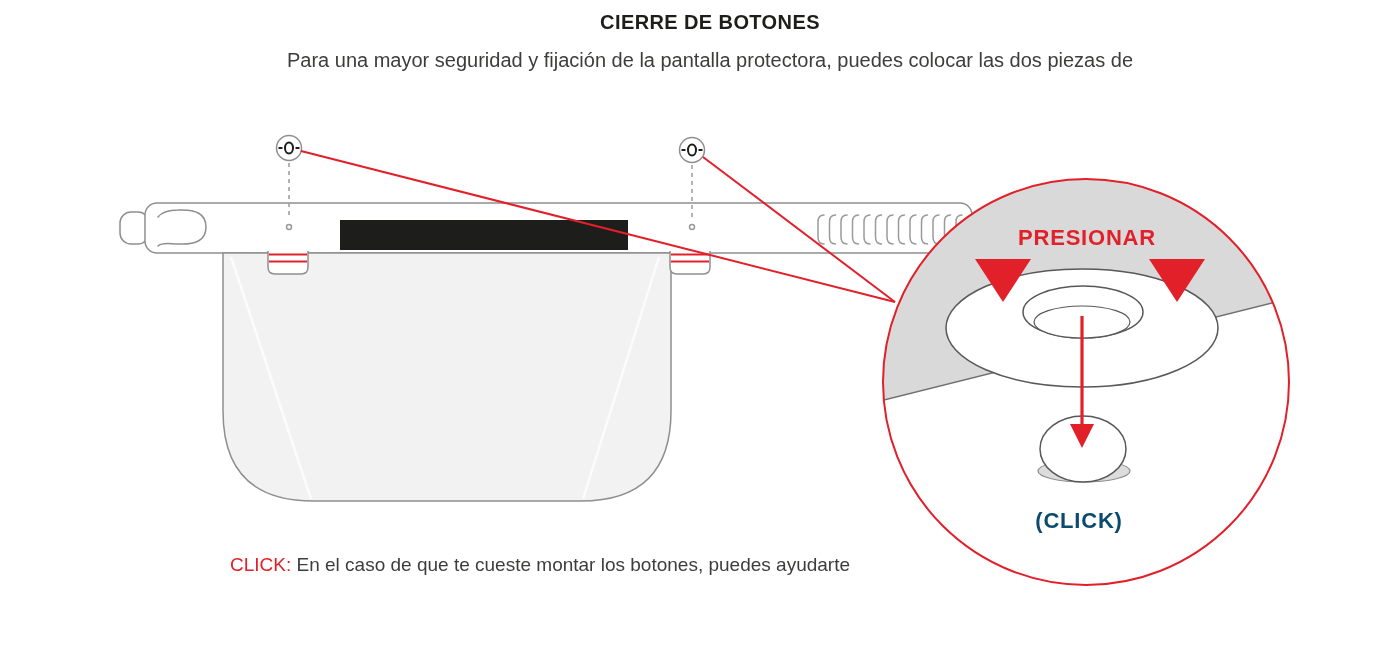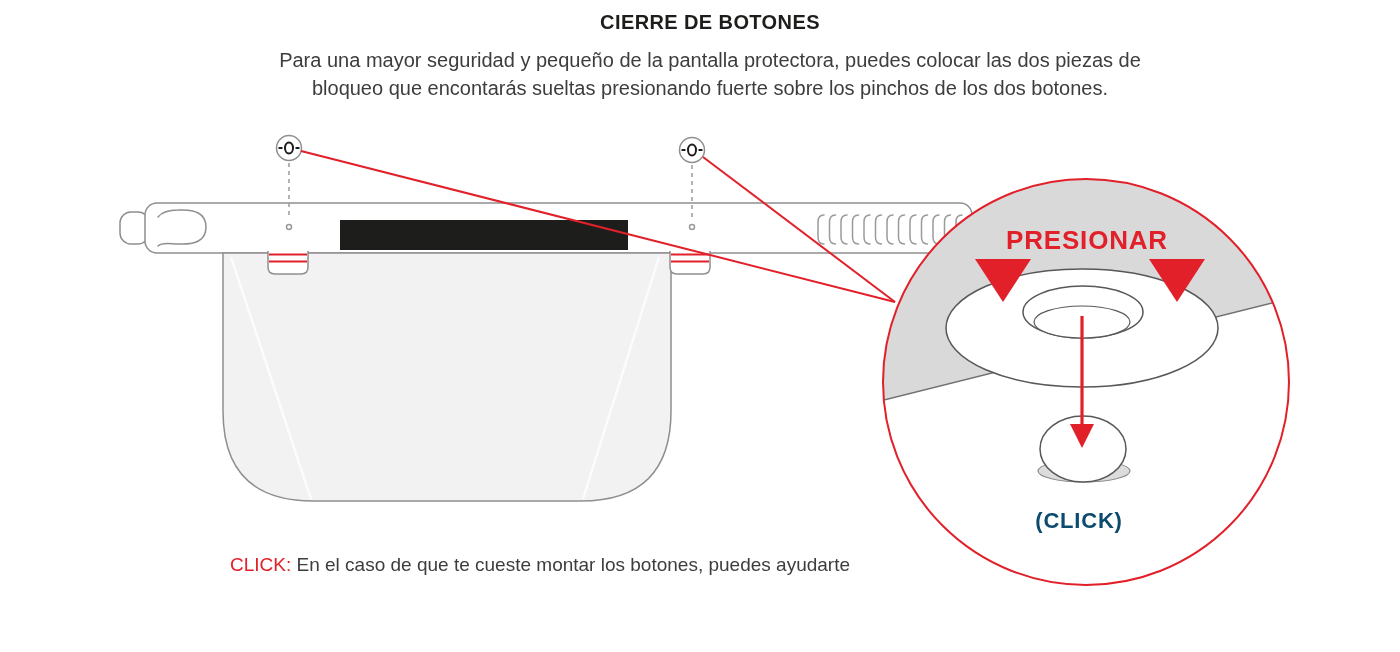--- a/index.html
+++ b/index.html
@@ -32,7 +32,7 @@
   <div class="header">
     <div class="title">CIERRE DE BOTONES</div>
     <div class="intro">
-      <div>Para una mayor seguridad y pequeño de la pantalla protectora, puedes colocar las dos piezas de</div>
+      <div>Para una mayor seguridad y fijación de la pantalla protectora, puedes colocar las dos piezas de</div>
       <div>bloqueo que encontarás sueltas presionando fuerte sobre los pinchos de los dos botones.</div>
     </div>
   </div>

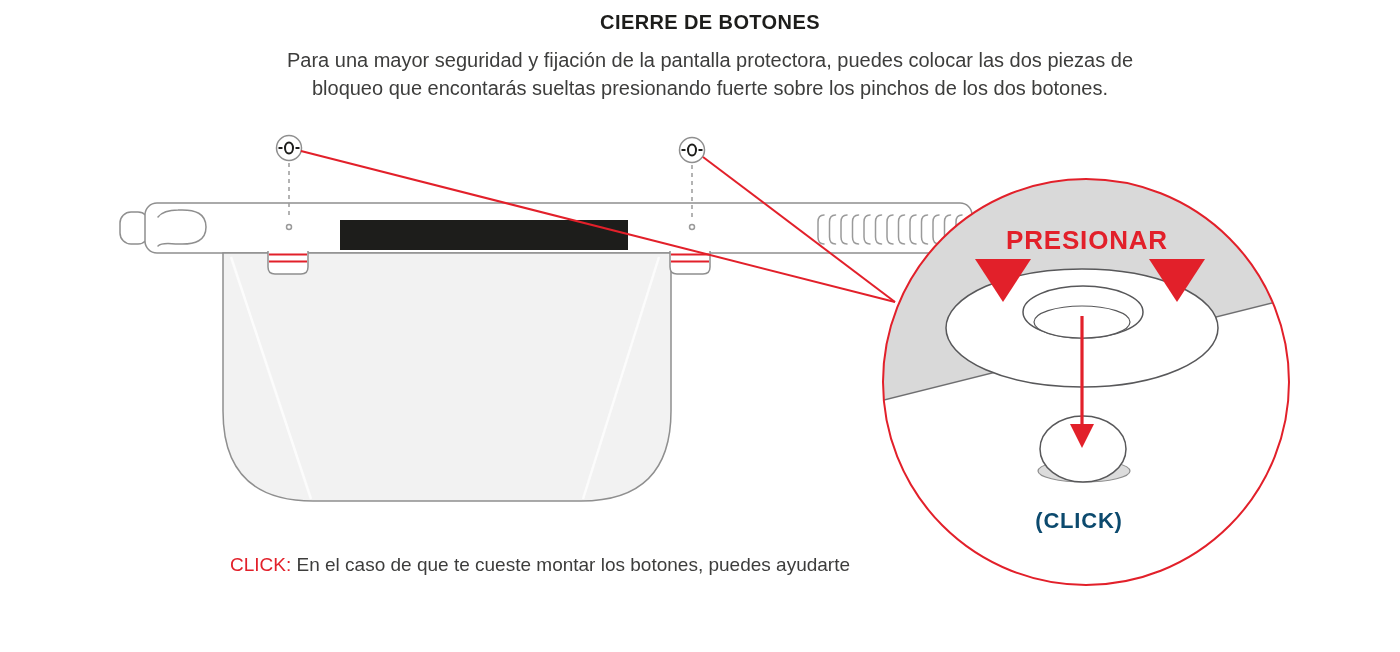--- a/index.html
+++ b/index.html
@@ -33,7 +33,6 @@
     <div class="title">CIERRE DE BOTONES</div>
     <div class="intro">
       <div>Para una mayor seguridad y fijación de la pantalla protectora, puedes colocar las dos piezas de</div>
-      <div>bloqueo que encontarás sueltas presionando fuerte sobre los pinchos de los dos botones.</div>
     </div>
   </div>
 

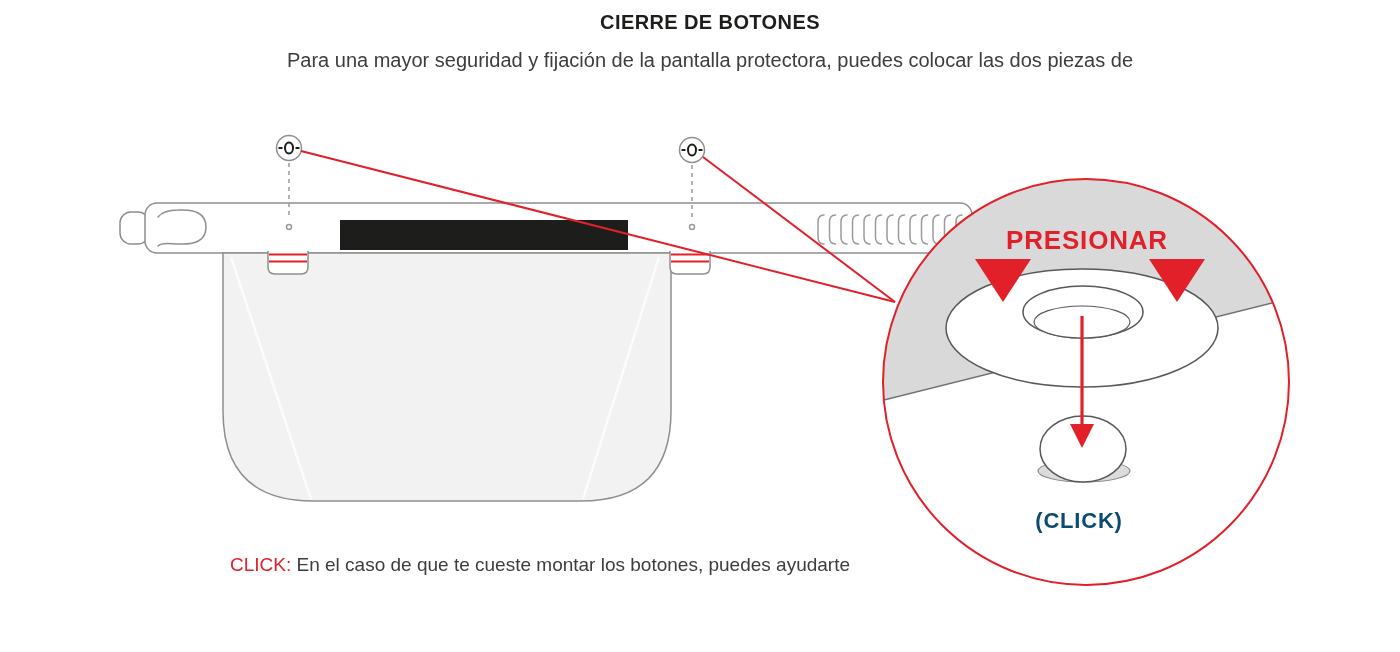--- a/index.html
+++ b/index.html
@@ -17,7 +17,7 @@
   .diagram-svg{position:absolute;left:0;top:0;}
   .press-label{
     position:absolute;left:1087px;top:225px;transform:translateX(-50%);
-    font-size:26px;font-weight:700;color:#e2202a;letter-spacing:0.8px;white-space:nowrap;
+    font-size:22px;font-weight:700;color:#e2202a;letter-spacing:0.8px;white-space:nowrap;
   }
   .click-label{
     position:absolute;left:1079px;top:508px;transform:translateX(-50%);

